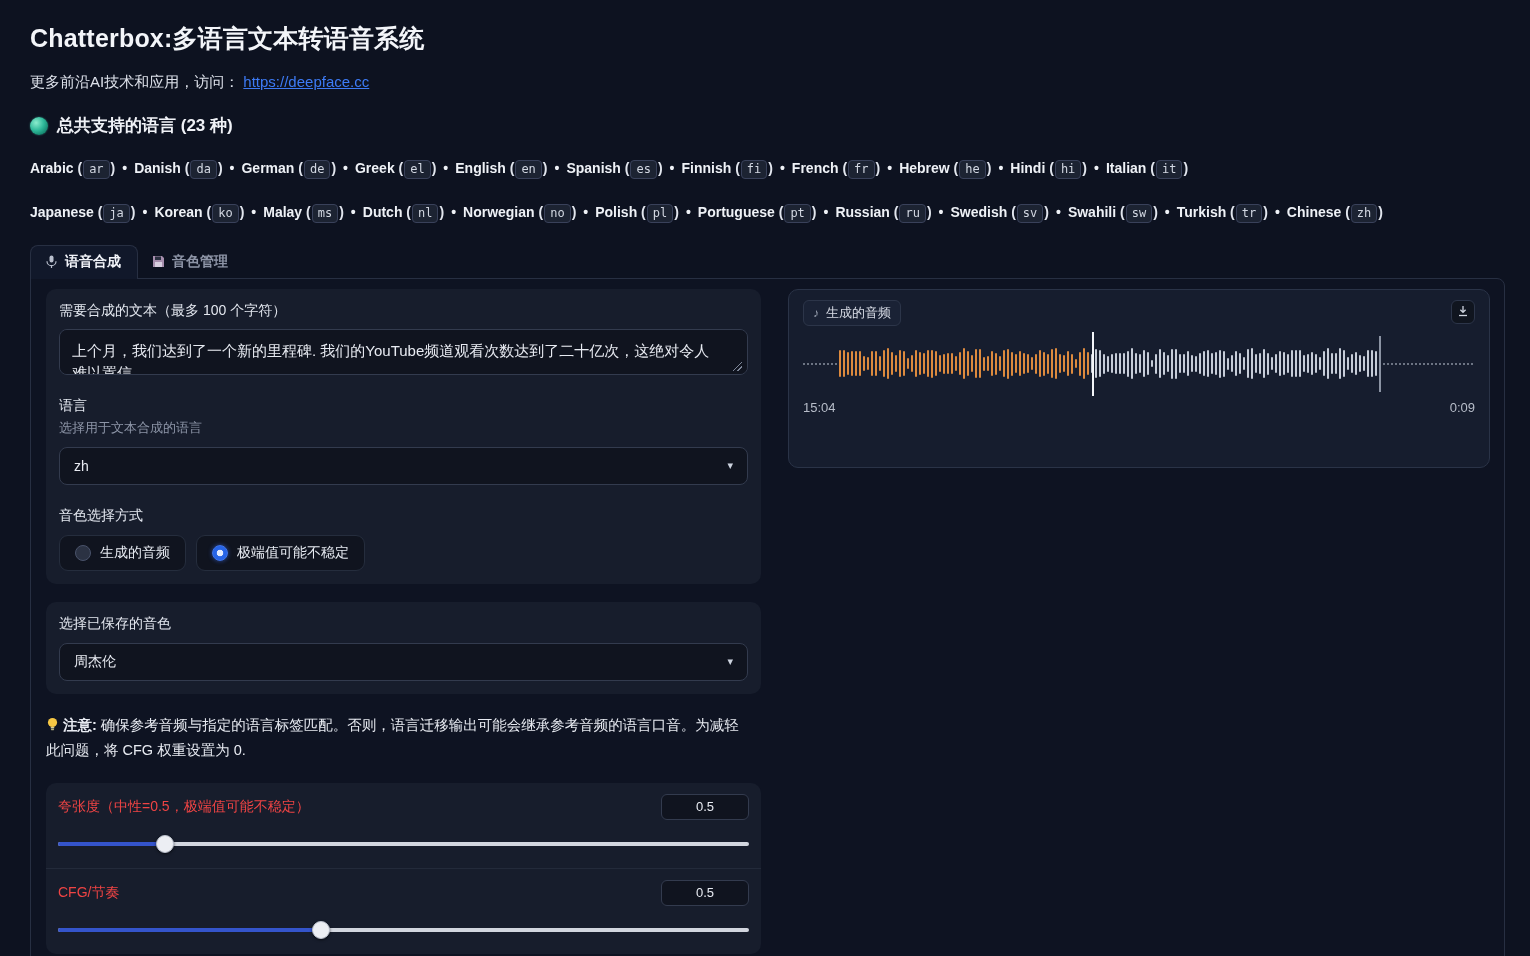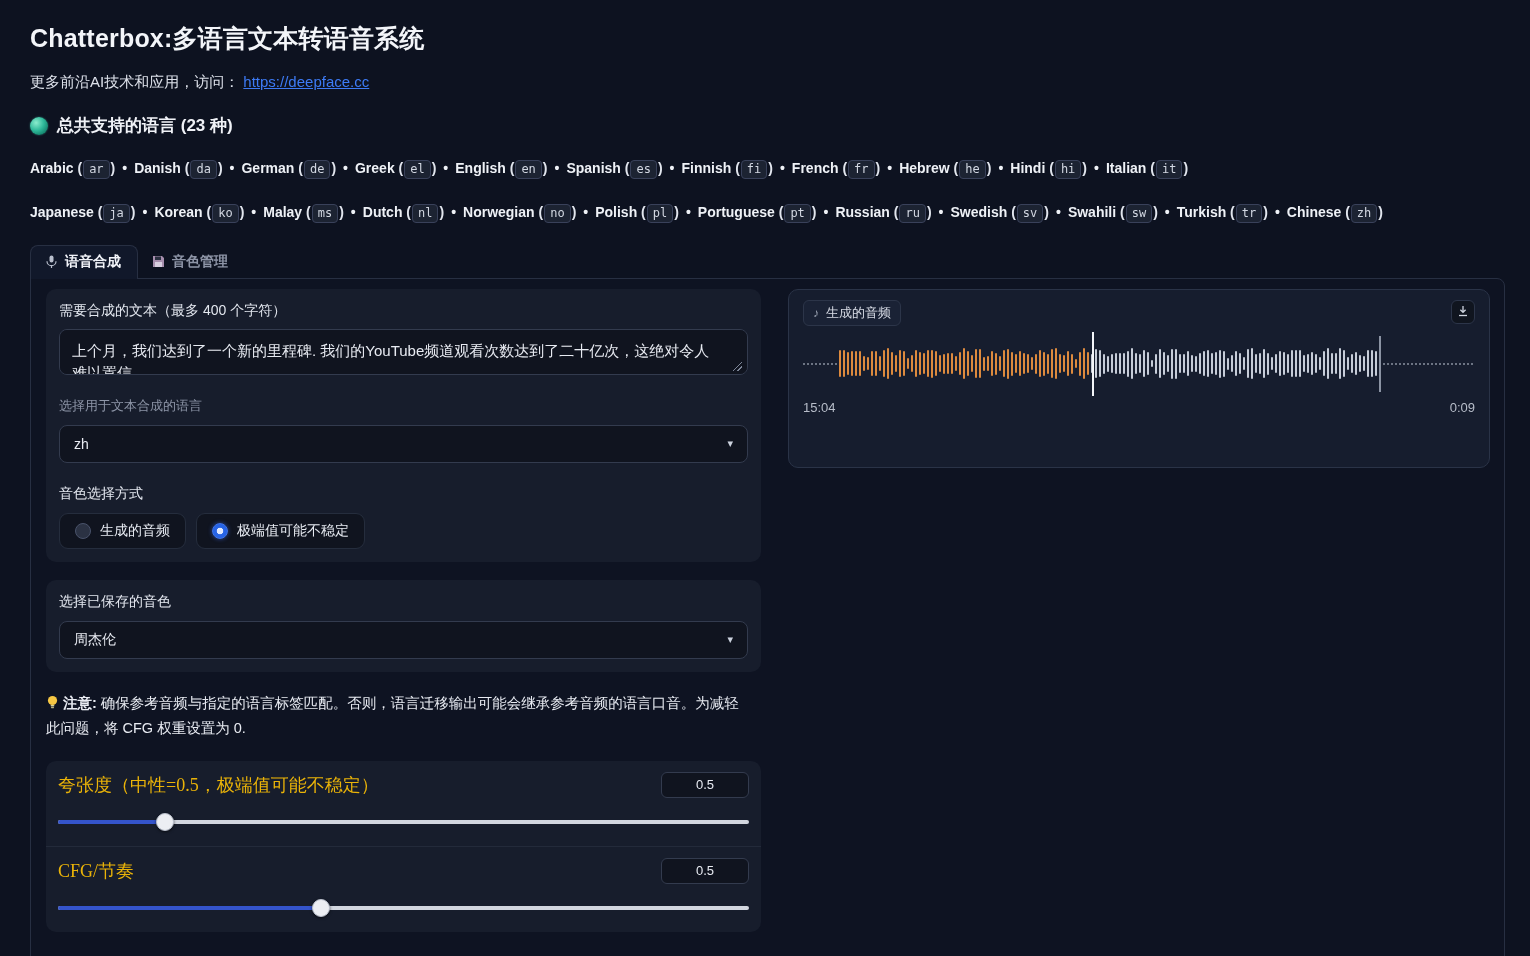--- a/index.html
+++ b/index.html
@@ -177,7 +177,7 @@
 
         <div class="group g1">
           <div>
-            <div class="block-label">需要合成的文本（最多 400 个字符）</div>
+            <div class="block-label">需要合成的文本（最多 100 个字符）</div>
             <div class="ta-wrap">
               <textarea class="tts-text" style="">上个月，我们达到了一个新的里程碑. 我们的YouTube频道观看次数达到了二十亿次，这绝对令人难以置信。</textarea>
               <span class="resize-handle"></span>

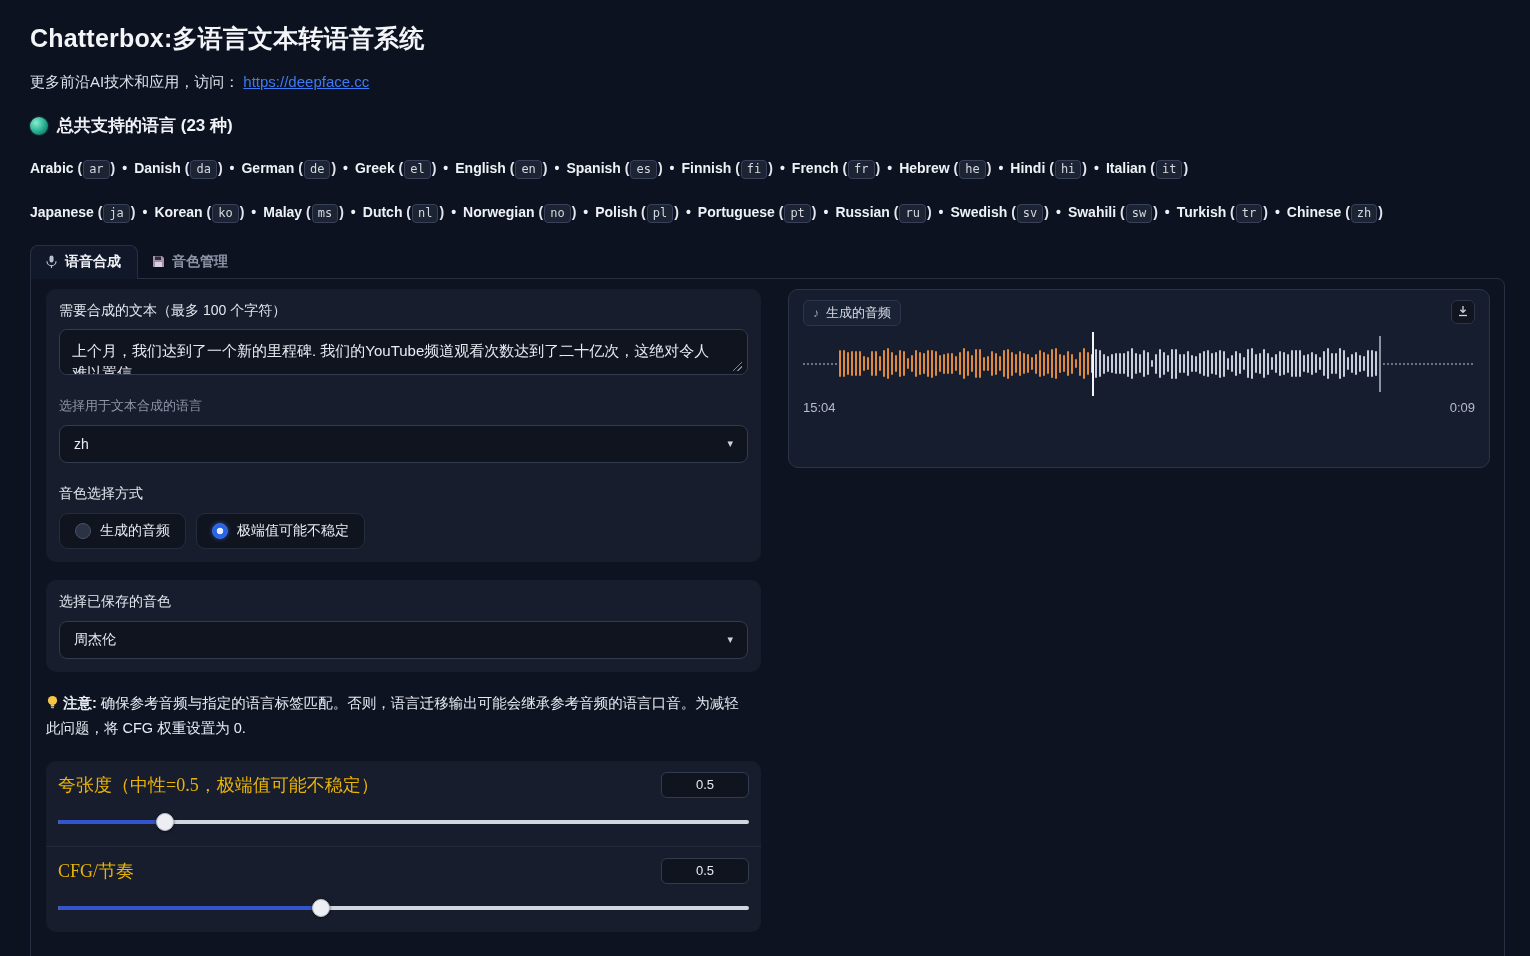--- a/index.html
+++ b/index.html
@@ -185,6 +185,7 @@
           </div>
 
           <div class="mt18">
+            <div class="block-label">语言</div>
             <div class="hint">选择用于文本合成的语言</div>
             <div class="dropdown">
               <span class="dd-value">zh</span>

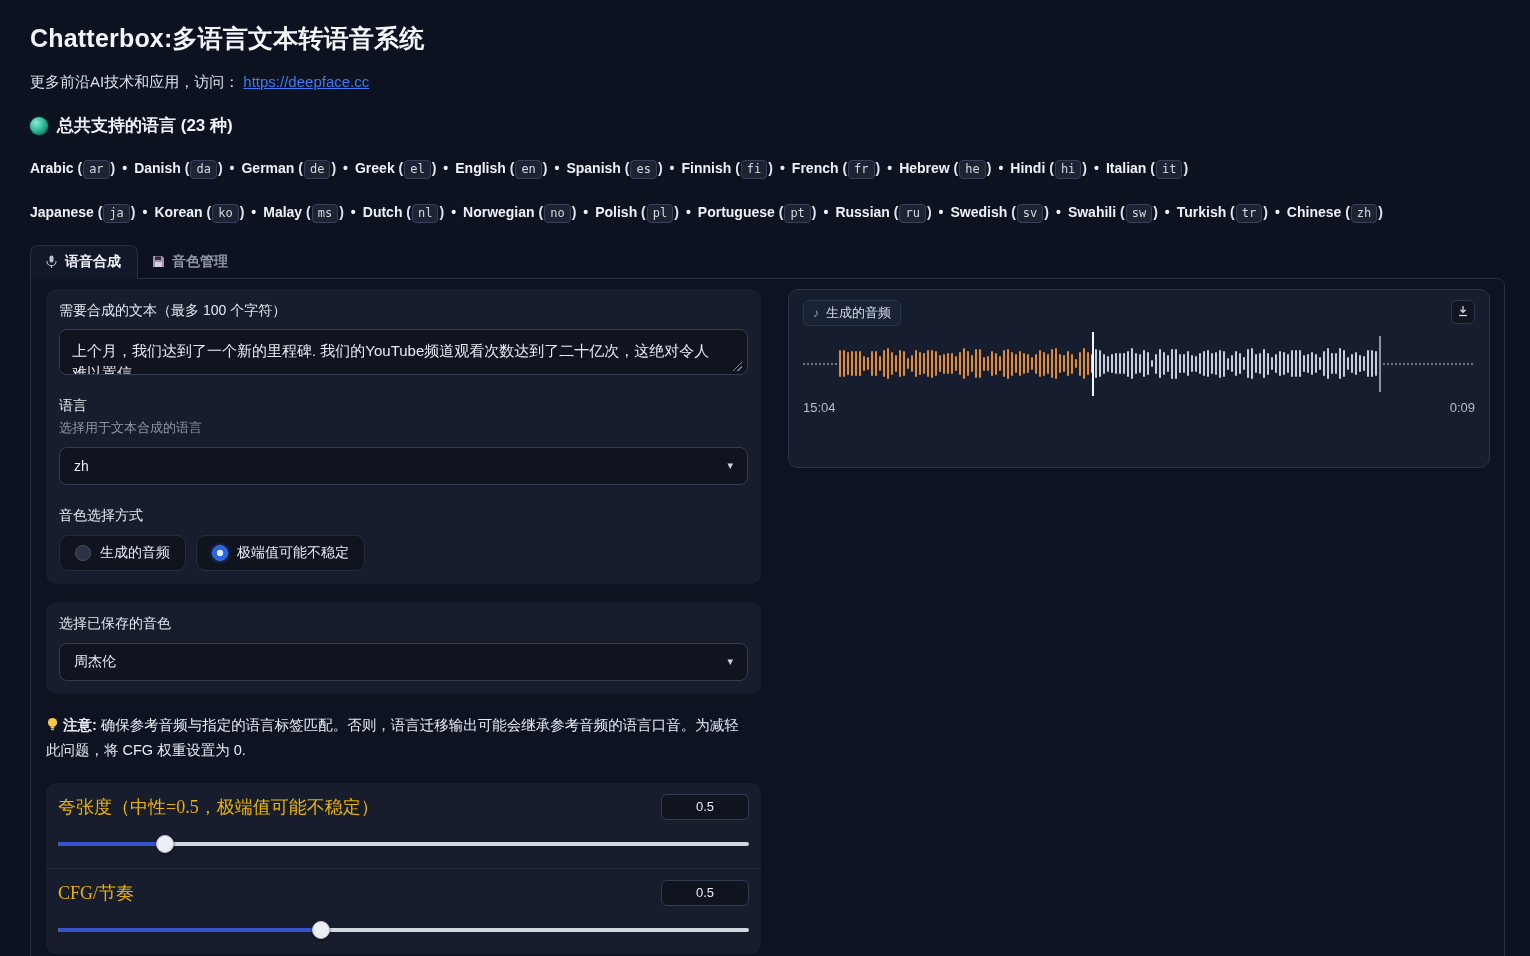--- a/index.html
+++ b/index.html
@@ -89,7 +89,7 @@
   .slider-row { padding:11px 12px 15px 12px; }
   .slider-row + .slider-row { border-top:1px solid #232a3a; }
   .slider-head { display:flex; justify-content:space-between; align-items:center; }
-  .slider-label { font-size:18px; color:#eab308;font-family:Liberation Serif, serif; }
+  .slider-label { font-size:14px; color:#ef4444; }
   .slider-value { width:88px; height:26px; background:#10141f; border:1px solid #333b4e;
     border-radius:6px; color:#e8ebf2; font-size:13px; display:flex; align-items:center; justify-content:center; }
   .slider-track-wrap { position:relative; margin-top:15px; height:18px; cursor:pointer; }

